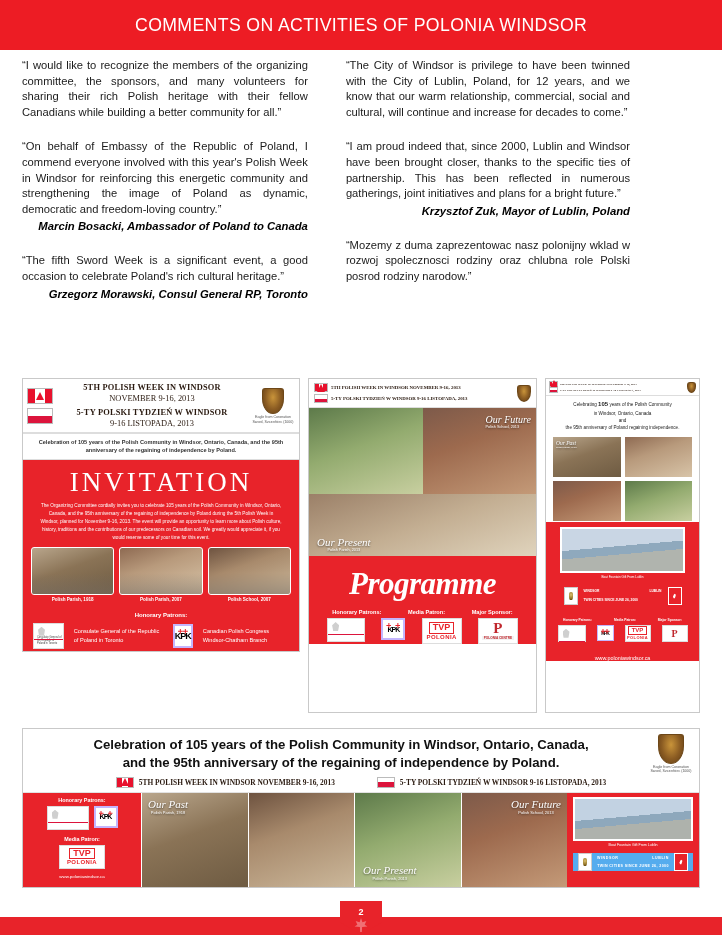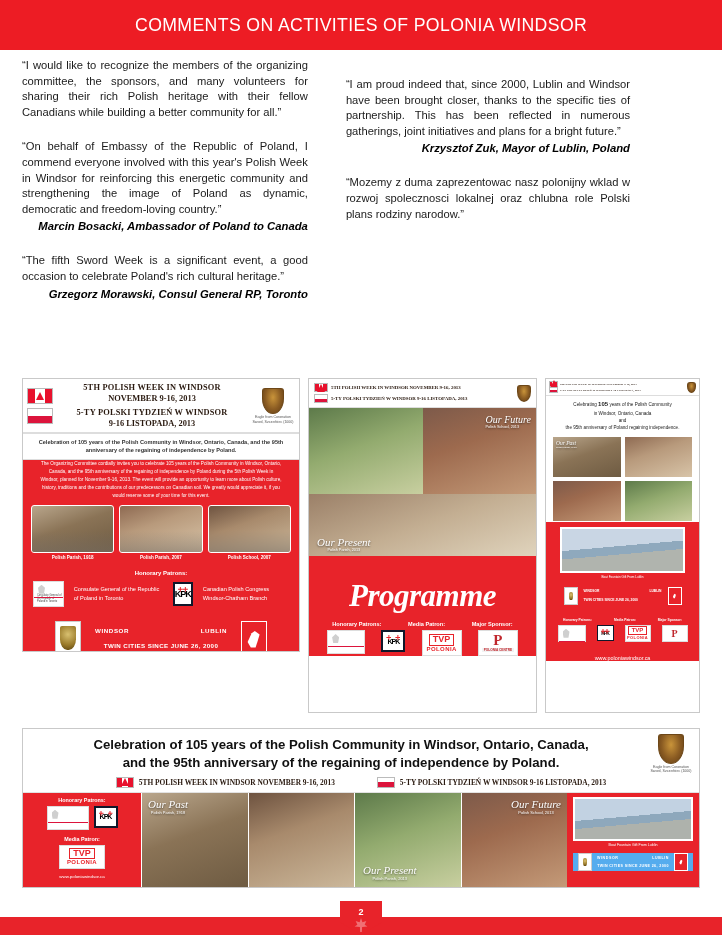--- a/index.html
+++ b/index.html
@@ -297,6 +297,7 @@
 
   <div class="col right">
     <div class="quote">
+      <p class="quote-body">“The City of Windsor is privilege to have been twinned with the City of Lublin, Poland, for 12 years, and we know that our warm relationship, commercial, social and cultural, will continue and increase for decades to come.”</p>
     </div>
     <div class="quote">
       <p class="quote-body">“I am proud indeed that, since 2000, Lublin and Windsor have been brought closer, thanks to the specific ties of partnership. This has been reflected in numerous gatherings, joint initiatives and plans for a bright future.”</p>

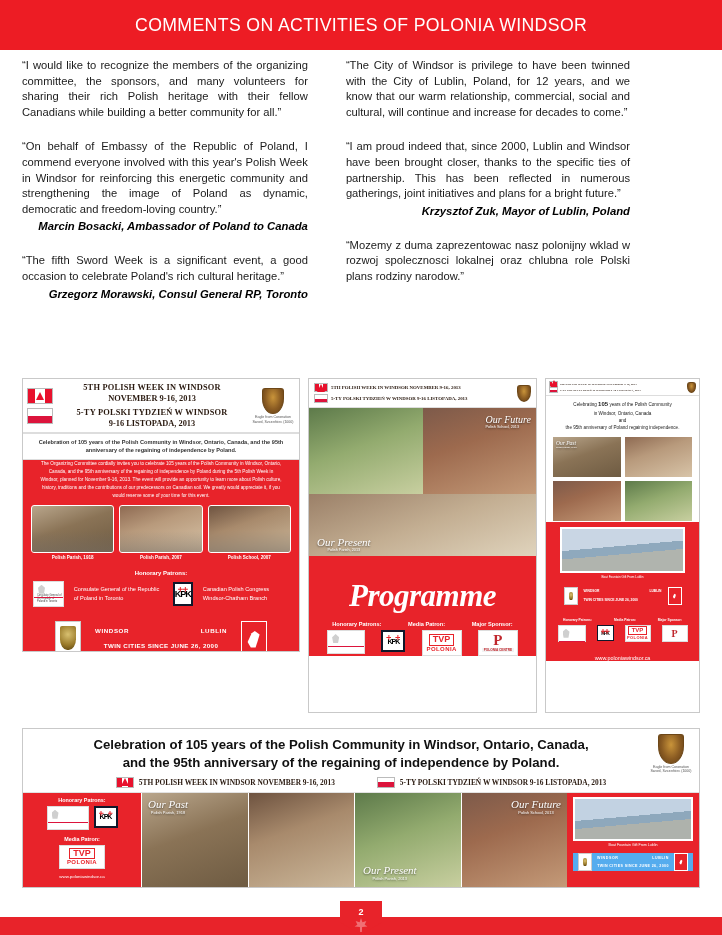--- a/index.html
+++ b/index.html
@@ -304,7 +304,7 @@
       <p class="quote-attrib">Krzysztof Zuk, Mayor of Lublin, Poland</p>
     </div>
     <div class="quote">
-      <p class="quote-body">“Mozemy z duma zaprezentowac nasz polonijny wklad w rozwoj spolecznosci lokalnej oraz chlubna role Polski plans rodziny narodow.”</p>
+      <p class="quote-body">“Mozemy z duma zaprezentowac nasz polonijny wklad w rozwoj spolecznosci rodziny oraz chlubna role Polski posrod rodziny narodow.”</p>
     </div>
   </div>
 

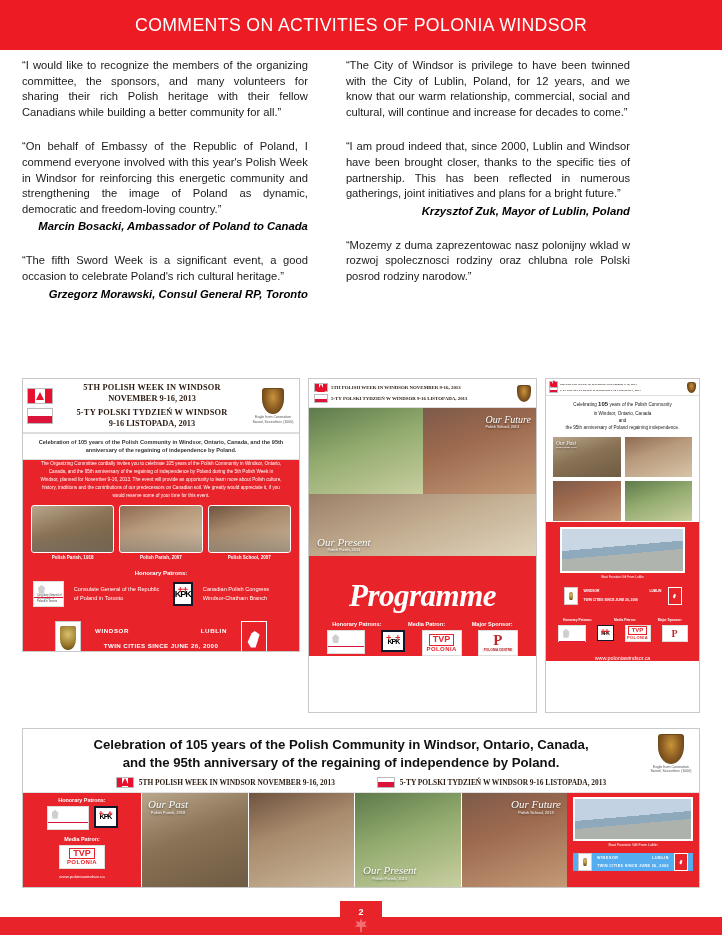--- a/index.html
+++ b/index.html
@@ -96,7 +96,7 @@
 
   .pbanner-text{ flex:1; text-align:center; line-height:1.25; }
   .pb-l1,.pb-l3{ font-family:"Liberation Serif", serif; font-weight:bold; font-size:8.4px; color:#2a1a10; letter-spacing:.2px; }
-  .pb-l2,.pb-l4{ font-family:"Liberation Serif", serif; font-weight:bold; font-size:8.4px; color:#2a1a10; }
+  .pb-l2,.pb-l4{ font-family:"Liberation Serif", serif; font-weight:normal; font-size:8.4px; color:#2a1a10; }
   .crest{
     width:22px;height:26px;
     background:radial-gradient(ellipse at 50% 35%, #c9943a 0%, #8a5b22 55%, #5e3c14 100%);

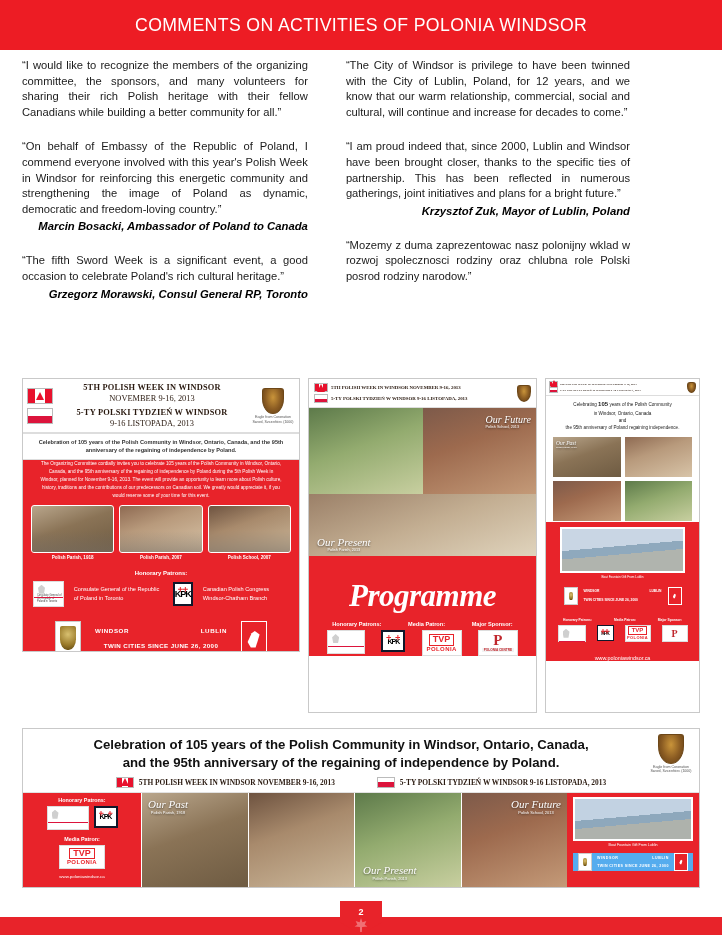--- a/index.html
+++ b/index.html
@@ -338,6 +338,7 @@
     <div class="subband">Celebration of 105 years of the Polish Community in Windsor, Ontario, Canada, and the 95th anniversary of the regaining of independence by Poland.</div>
 
     <div class="redbody">
+      <div class="invitation-title">INVITATION</div>
       <div class="invite-para">The Organizing Committee cordially invites you to celebrate 105 years of the Polish Community in Windsor, Ontario, Canada, and the 95th anniversary of the regaining of independence by Poland during the 5th Polish Week in Windsor, planned for November 9-16, 2013. The event will provide an opportunity to learn more about Polish culture, history, traditions and the contributions of our predecessors on Canadian soil. We greatly would appreciate it, if you would reserve some of your time for this event.</div>
 
       <div class="photo-strip">

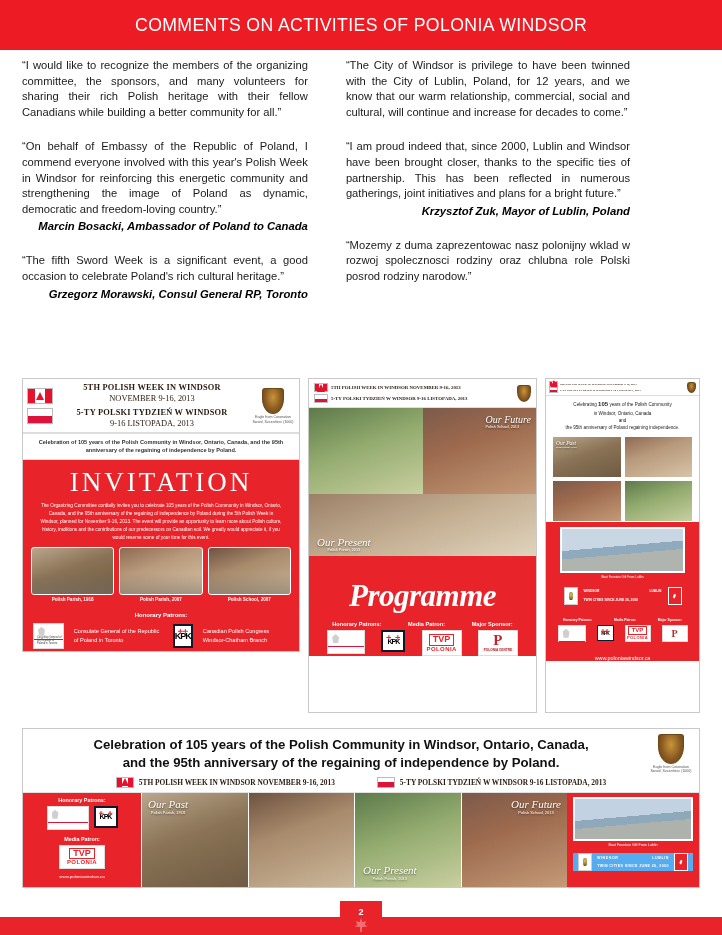--- a/index.html
+++ b/index.html
@@ -193,7 +193,7 @@
   .p2-mid{ height:62px; background:linear-gradient(160deg,#9b8068,#c3ae92 50%,#e0d4bd); position:relative; }
   .p2-mid .ourpresent{ position:absolute;left:8px;bottom:4px;color:#fff;font-family:"Liberation Serif",serif;font-style:italic;font-size:11px;text-shadow:0 1px 2px rgba(0,0,0,.55);}
   .p2-mid .ourpresent small{display:block;font-size:3.8px;font-style:normal;font-family:"Liberation Sans",sans-serif;text-align:center;}
-  .prog-red{ background:#e8232a; flex:1; padding-top:16px; }
+  .prog-red{ background:#e8232a; flex:1; padding-top:4px; }
   .programme{
     color:#fff; text-align:center;
     font-family:"Liberation Serif", serif;

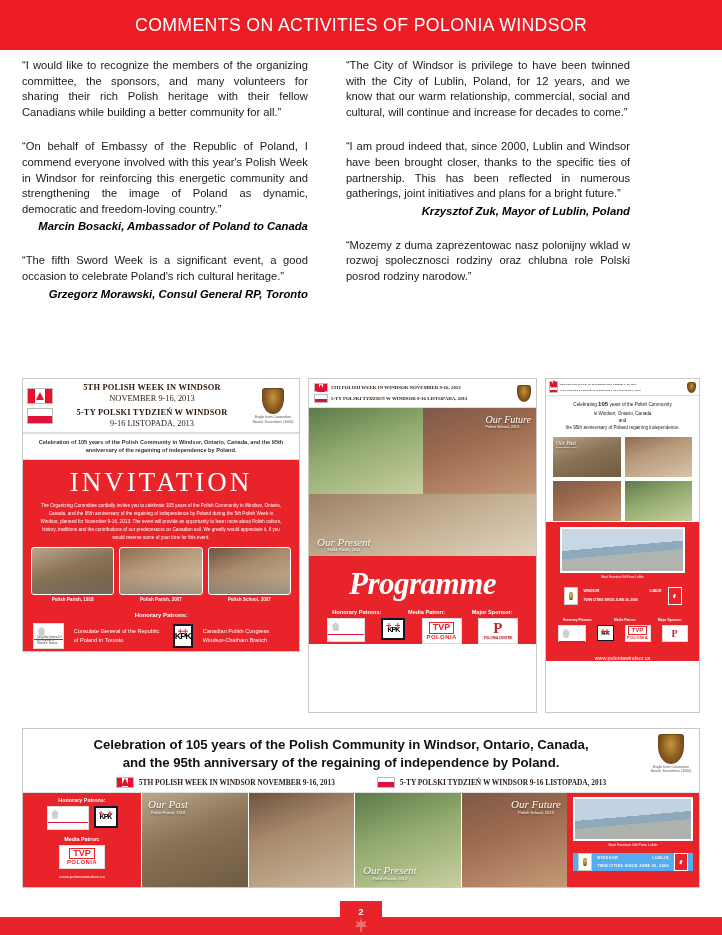--- a/index.html
+++ b/index.html
@@ -157,7 +157,7 @@
   .logo-consulate i{ position:absolute; left:3px; bottom:2px; font-size:2.6px; color:#444; font-style:normal; line-height:1.25; }
   .patron-label{ color:#fff; font-size:5.6px; line-height:1.6; }
   .logo-kpk{
-    width:28px;height:24px;background:#fff;border:2px solid #0f172a;
+    width:28px;height:24px;background:#fff;border:2px solid #c4b5fd;
     display:flex;align-items:center;justify-content:center;
     font-weight:bold;font-size:9px;color:#000;letter-spacing:-1px;position:relative;
   }

